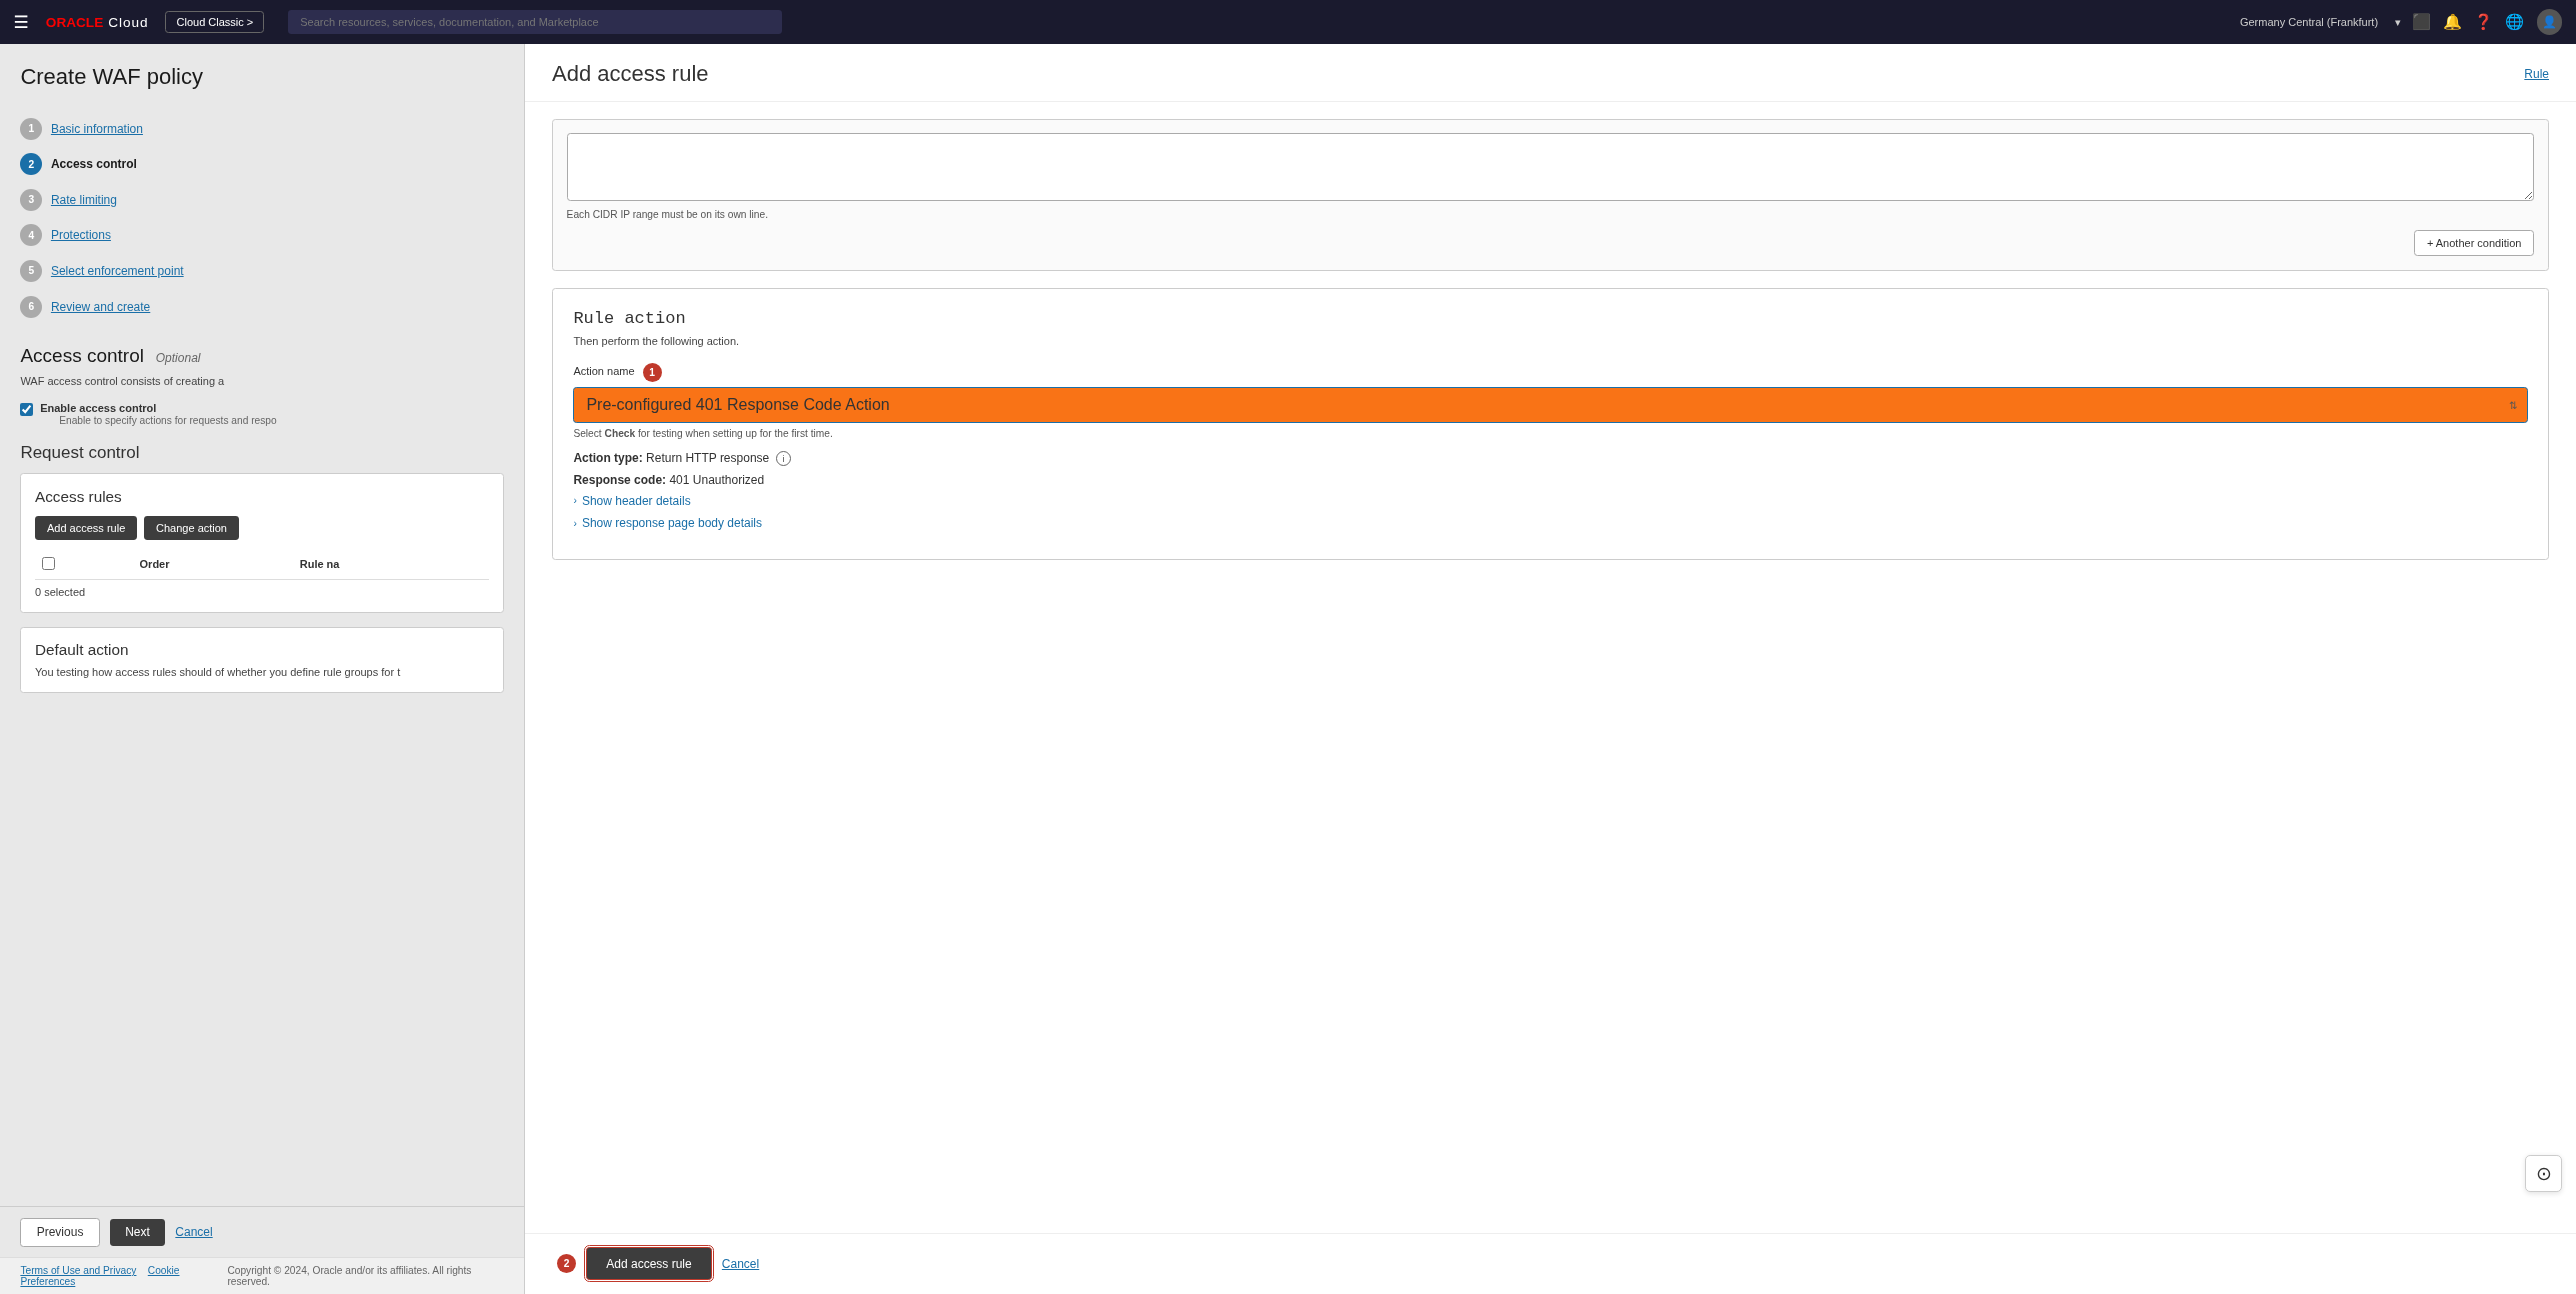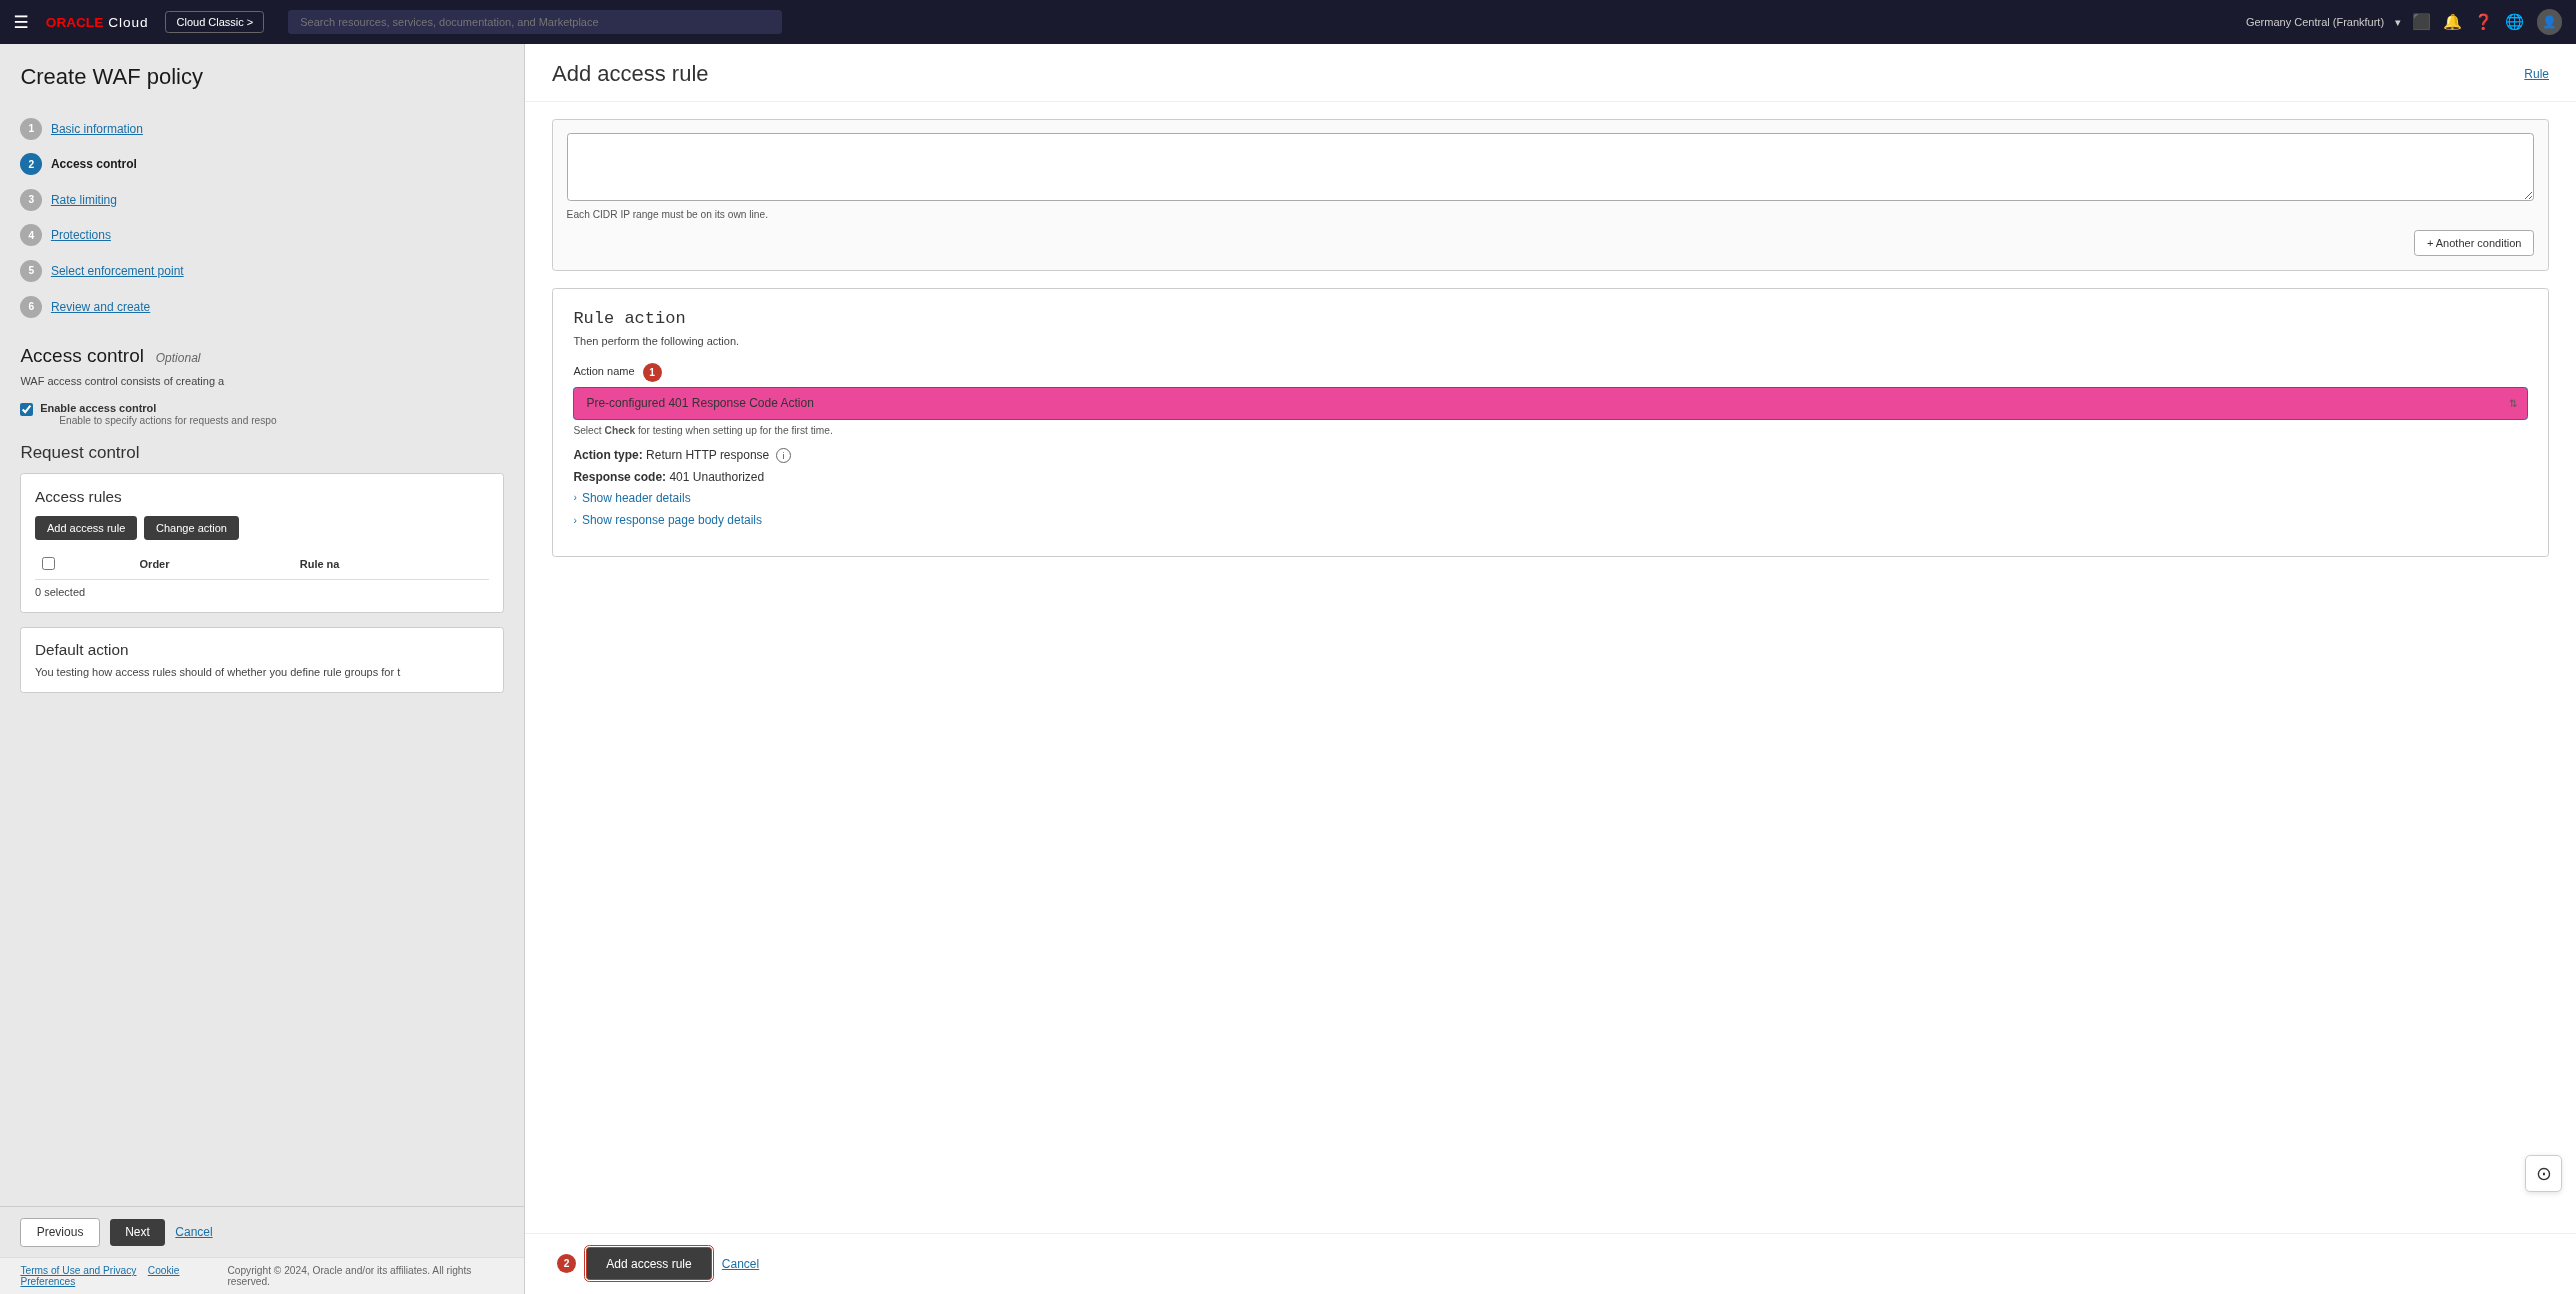--- a/index.html
+++ b/index.html
@@ -53,7 +53,7 @@
       font-size: 11px;
     }
     .top-nav .nav-right .region-selector {
-      display: flex; align-items: center; gap: 11px; cursor: pointer;
+      display: flex; align-items: center; gap: 17px; cursor: pointer;
     }
     .top-nav .nav-right .icon-btn { cursor: pointer; font-size: 15.3px; }
     .top-nav .avatar { width: 25.6px; height: 25.6px; border-radius: 50%; background: #555; display: flex; align-items: center; justify-content: center; font-size: 12px; cursor: pointer; }

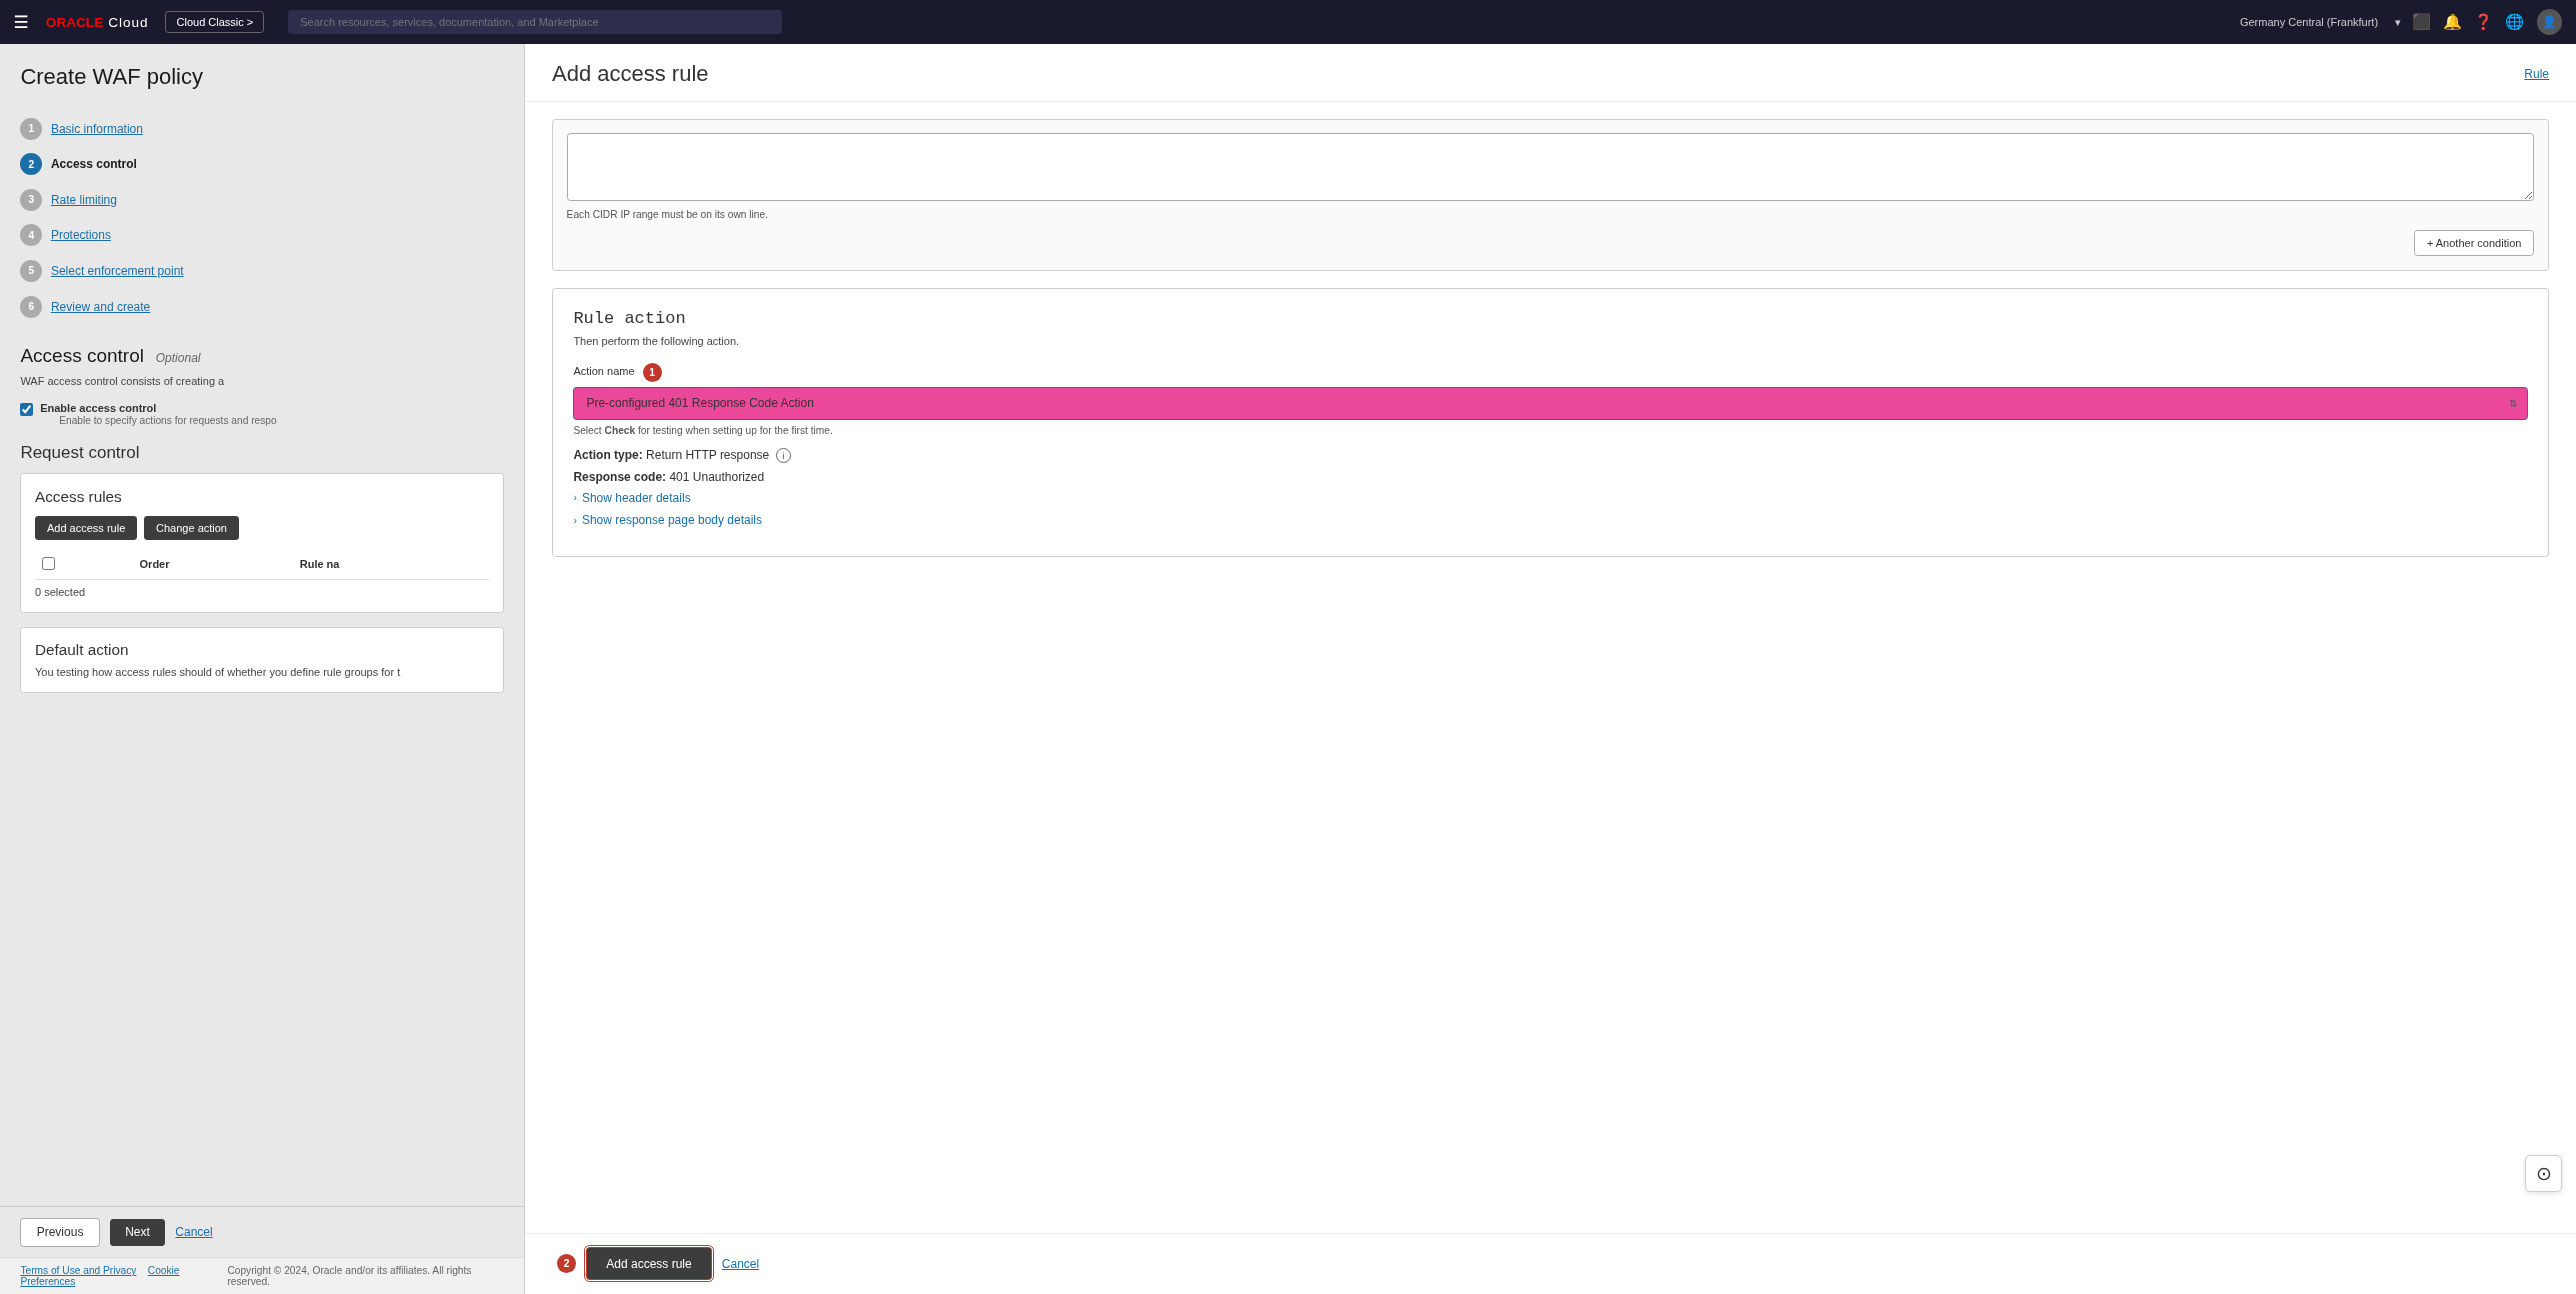--- a/index.html
+++ b/index.html
@@ -353,8 +353,8 @@
       padding: 8.5px 12px;
       border: 1.7px solid #1a6fa8;
       border-radius: 3.4px;
-      font-size: 12px;
-      background: #ec4899;
+      font-size: 16px;
+      background: #f97316;
       appearance: none;
       cursor: pointer;
       color: #333;

